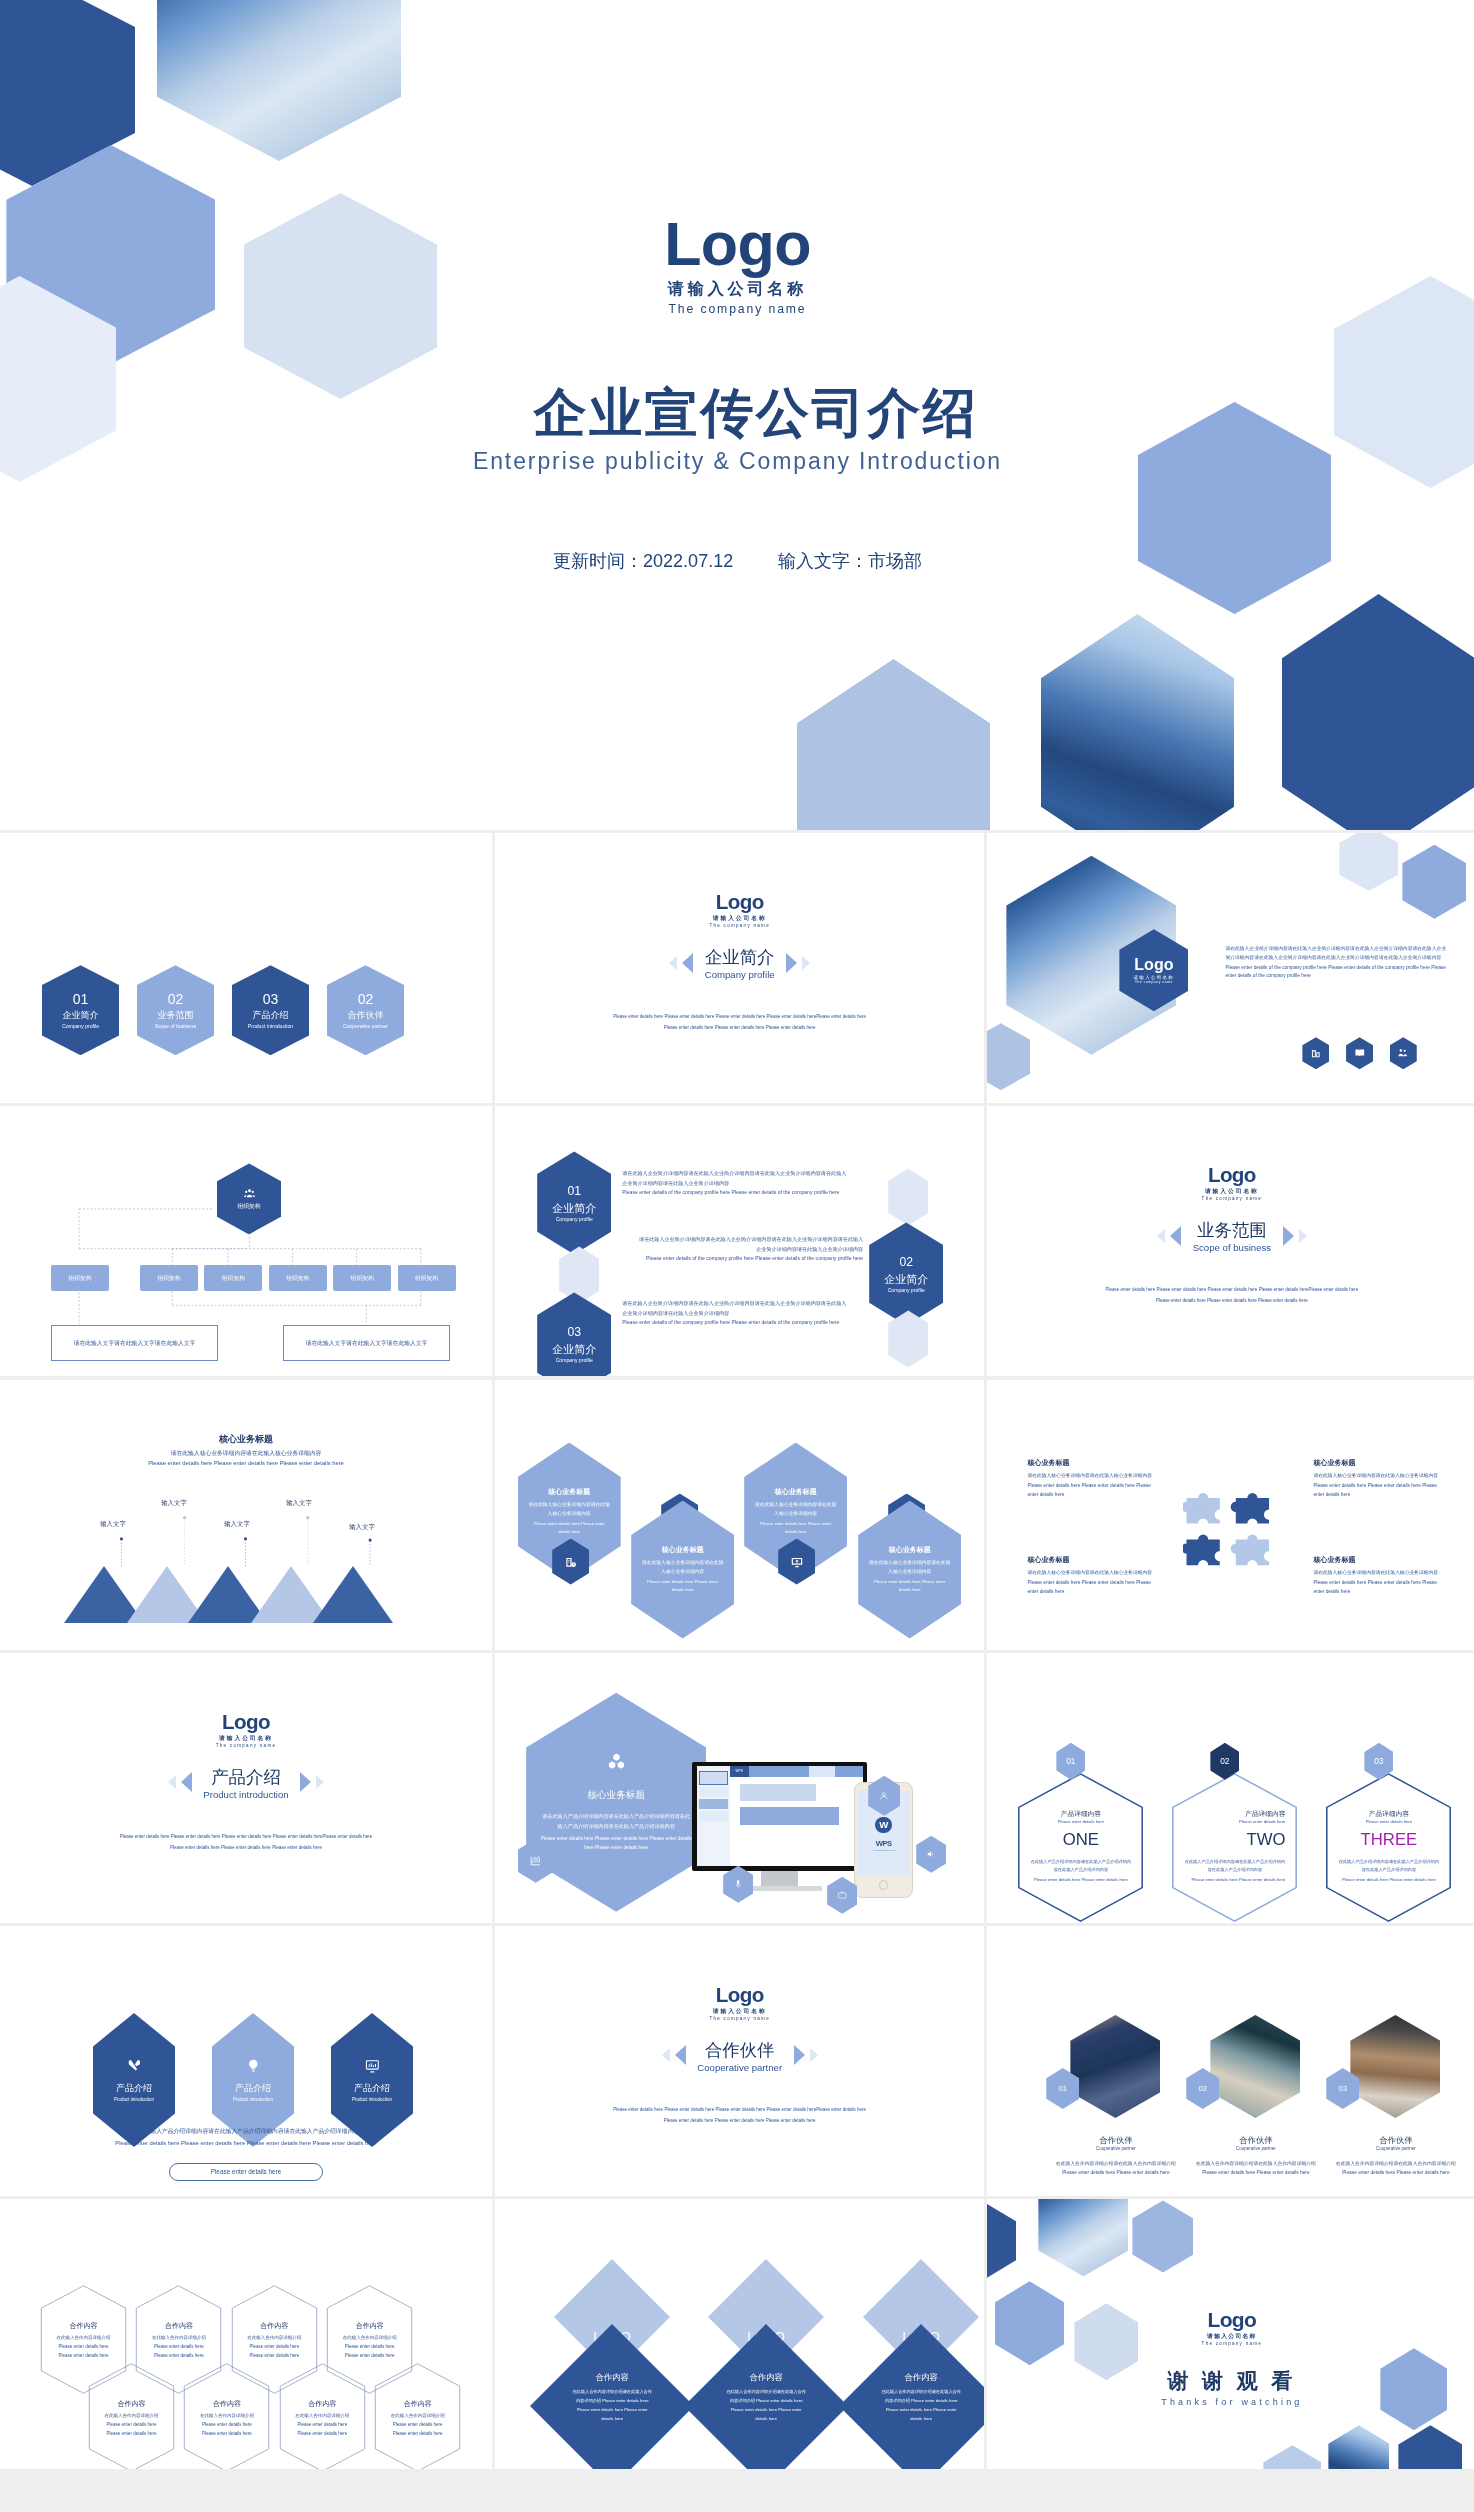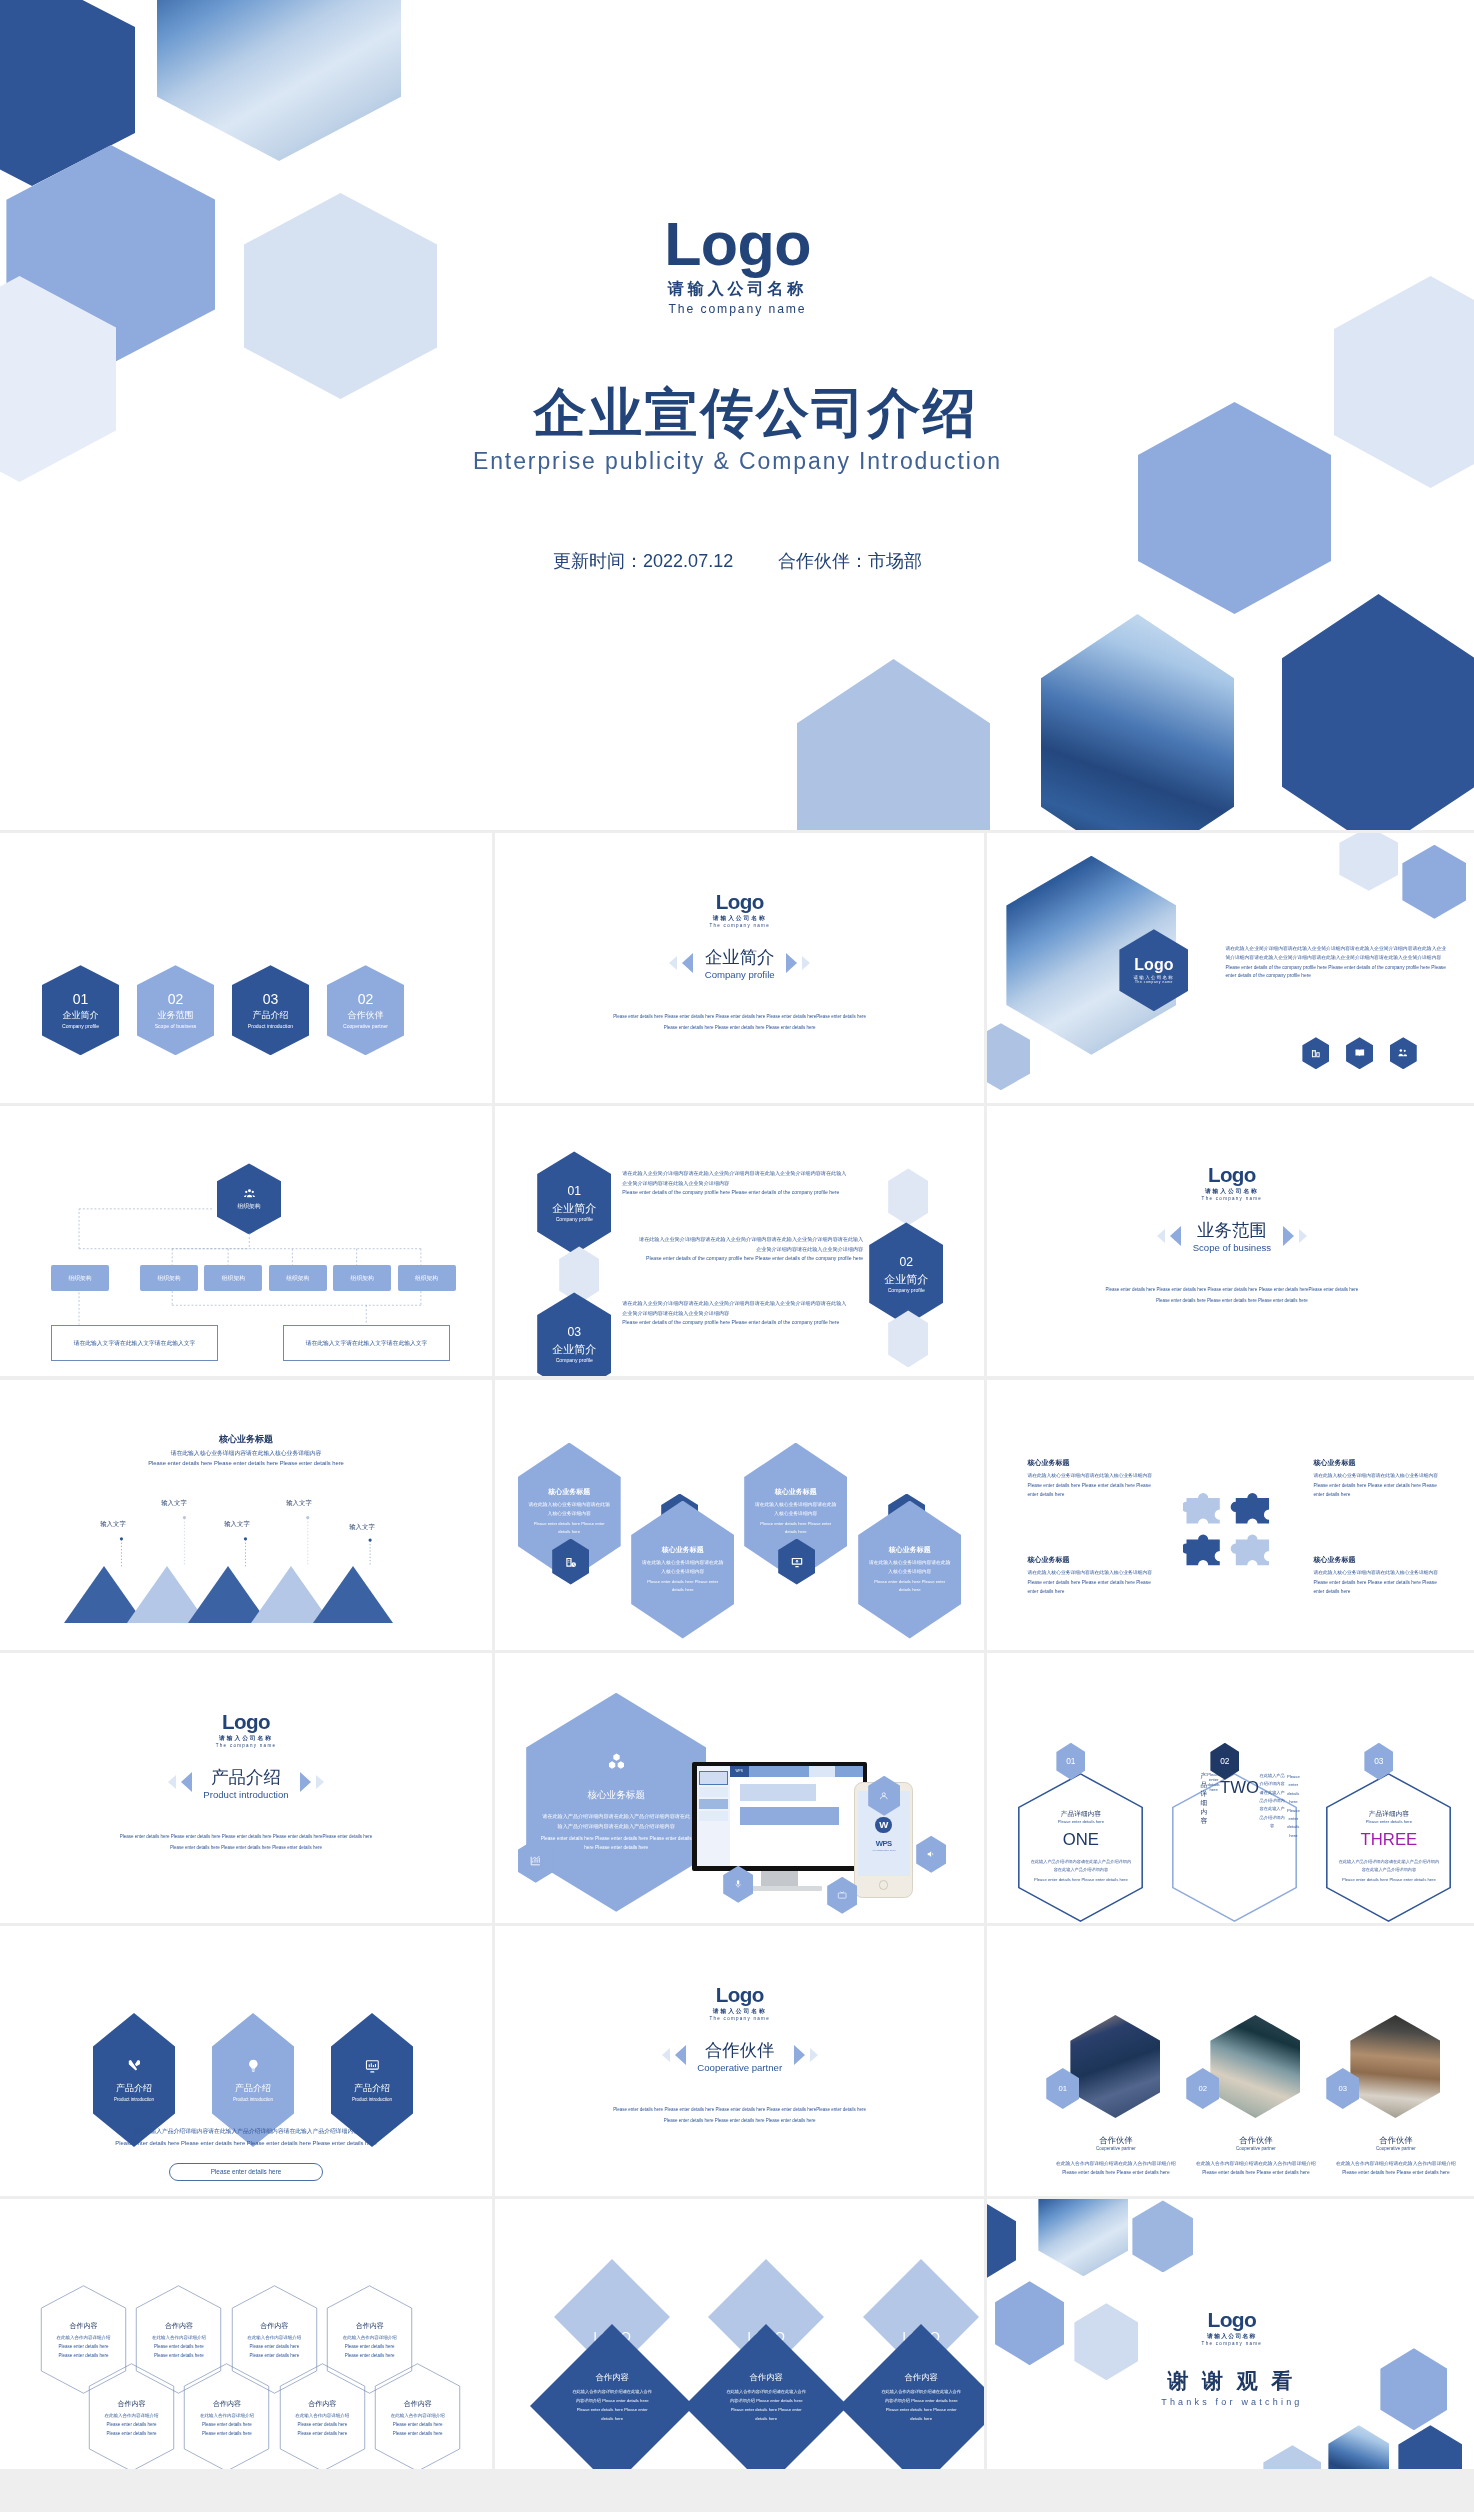--- a/index.html
+++ b/index.html
@@ -81,7 +81,7 @@
   <div class="hero-center" style="top:549px;">
     <span class="meta" style="font-size:18px;">更新时间：2022.07.12</span>
     <span style="display:inline-block;width:39px;"></span>
-    <span class="meta" style="font-size:18px;">合作伙伴：市场部</span>
+    <span class="meta" style="font-size:18px;">输入文字：市场部</span>
   </div>
 </div>
 

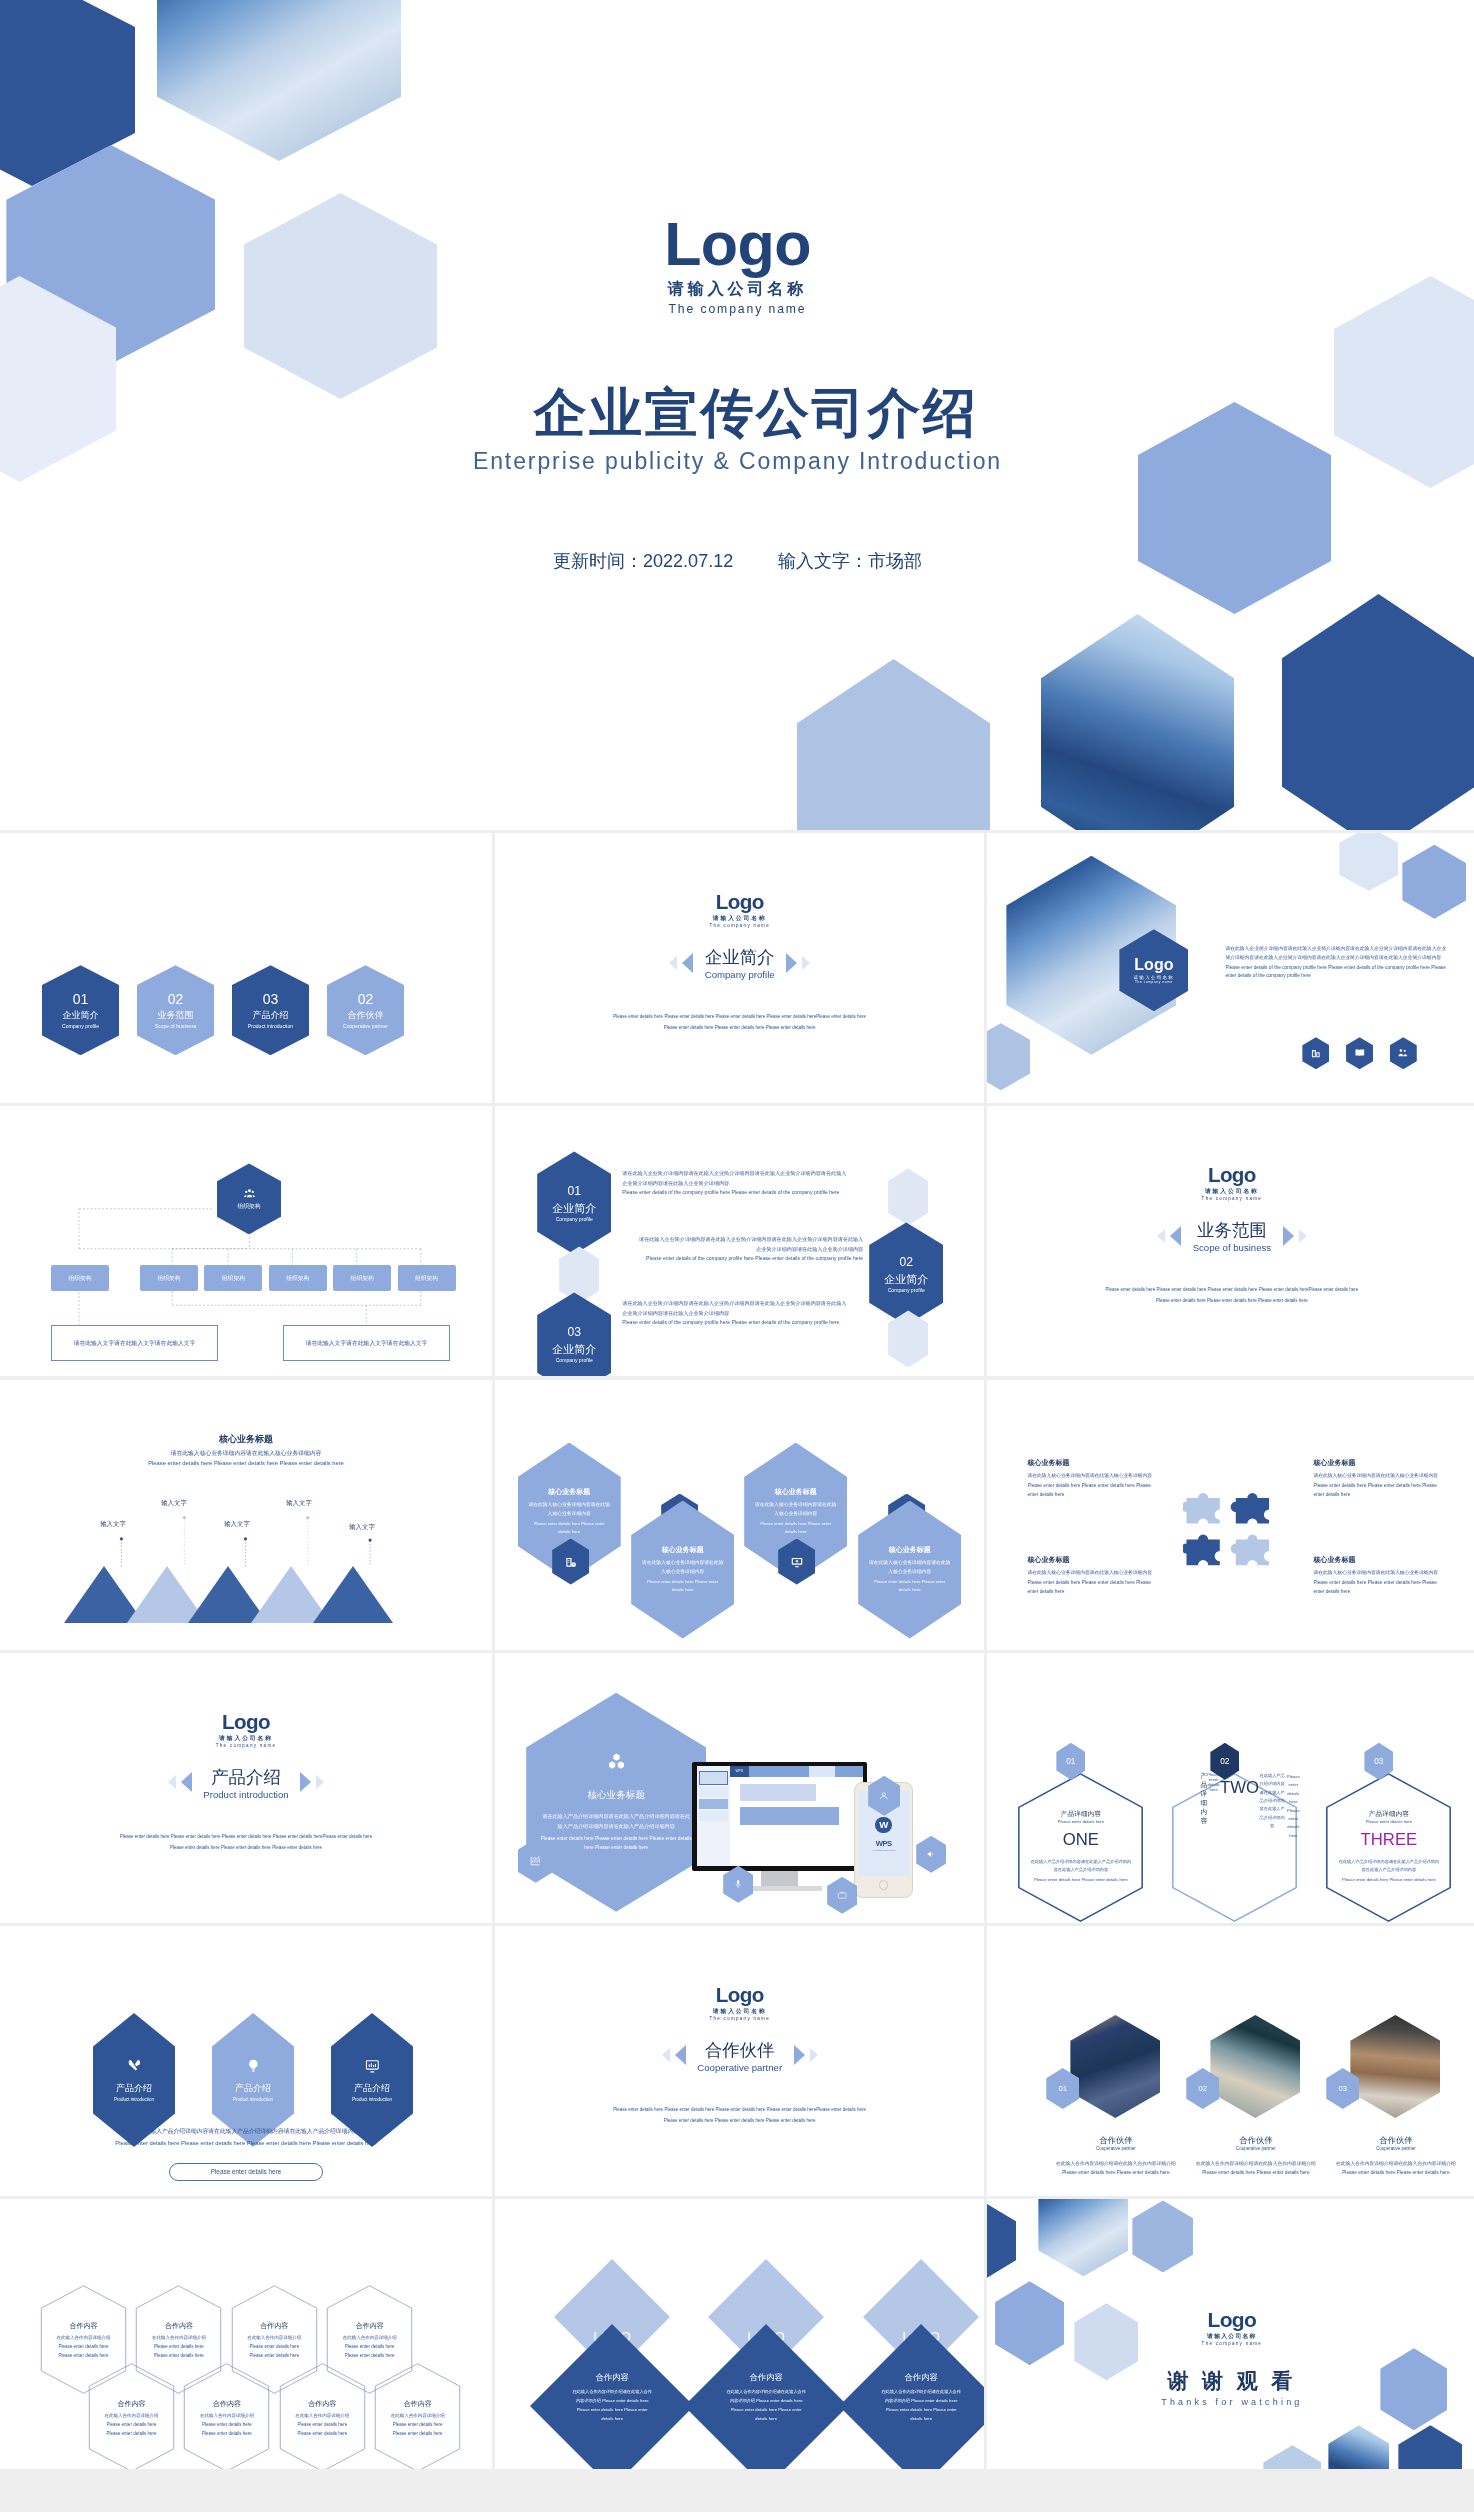--- a/index.html
+++ b/index.html
@@ -533,7 +533,7 @@
       <svg width="129" height="151" viewBox="0 0 200 235" style="position:absolute;left:0;top:29px;">
         <polygon points="100,3 196,55 196,180 100,232 4,180 4,55" fill="none" stroke="#8faadc" stroke-width="2.4"></polygon>
       </svg>
-      <div style="position:absolute;left:16px;top:29px;width:129px;height:151px;display:flex;flex-direction:row;align-items:flex-start;justify-content:center;text-align:center;padding:0 14px;">
+      <div style="position:absolute;left:0;top:29px;width:129px;height:151px;display:flex;flex-direction:column;align-items:flex-end;justify-content:center;text-align:center;padding:0 14px;">
         <div style="font-size:6.7px;color:#1f3864;">产品详细内容</div>
         <div style="font-size:4.2px;color:#2f5596;">Please enter details here</div>
         <div style="font-size:16.7px;color:#1f3864;margin:6.4px 0 7.7px;">TWO</div>

